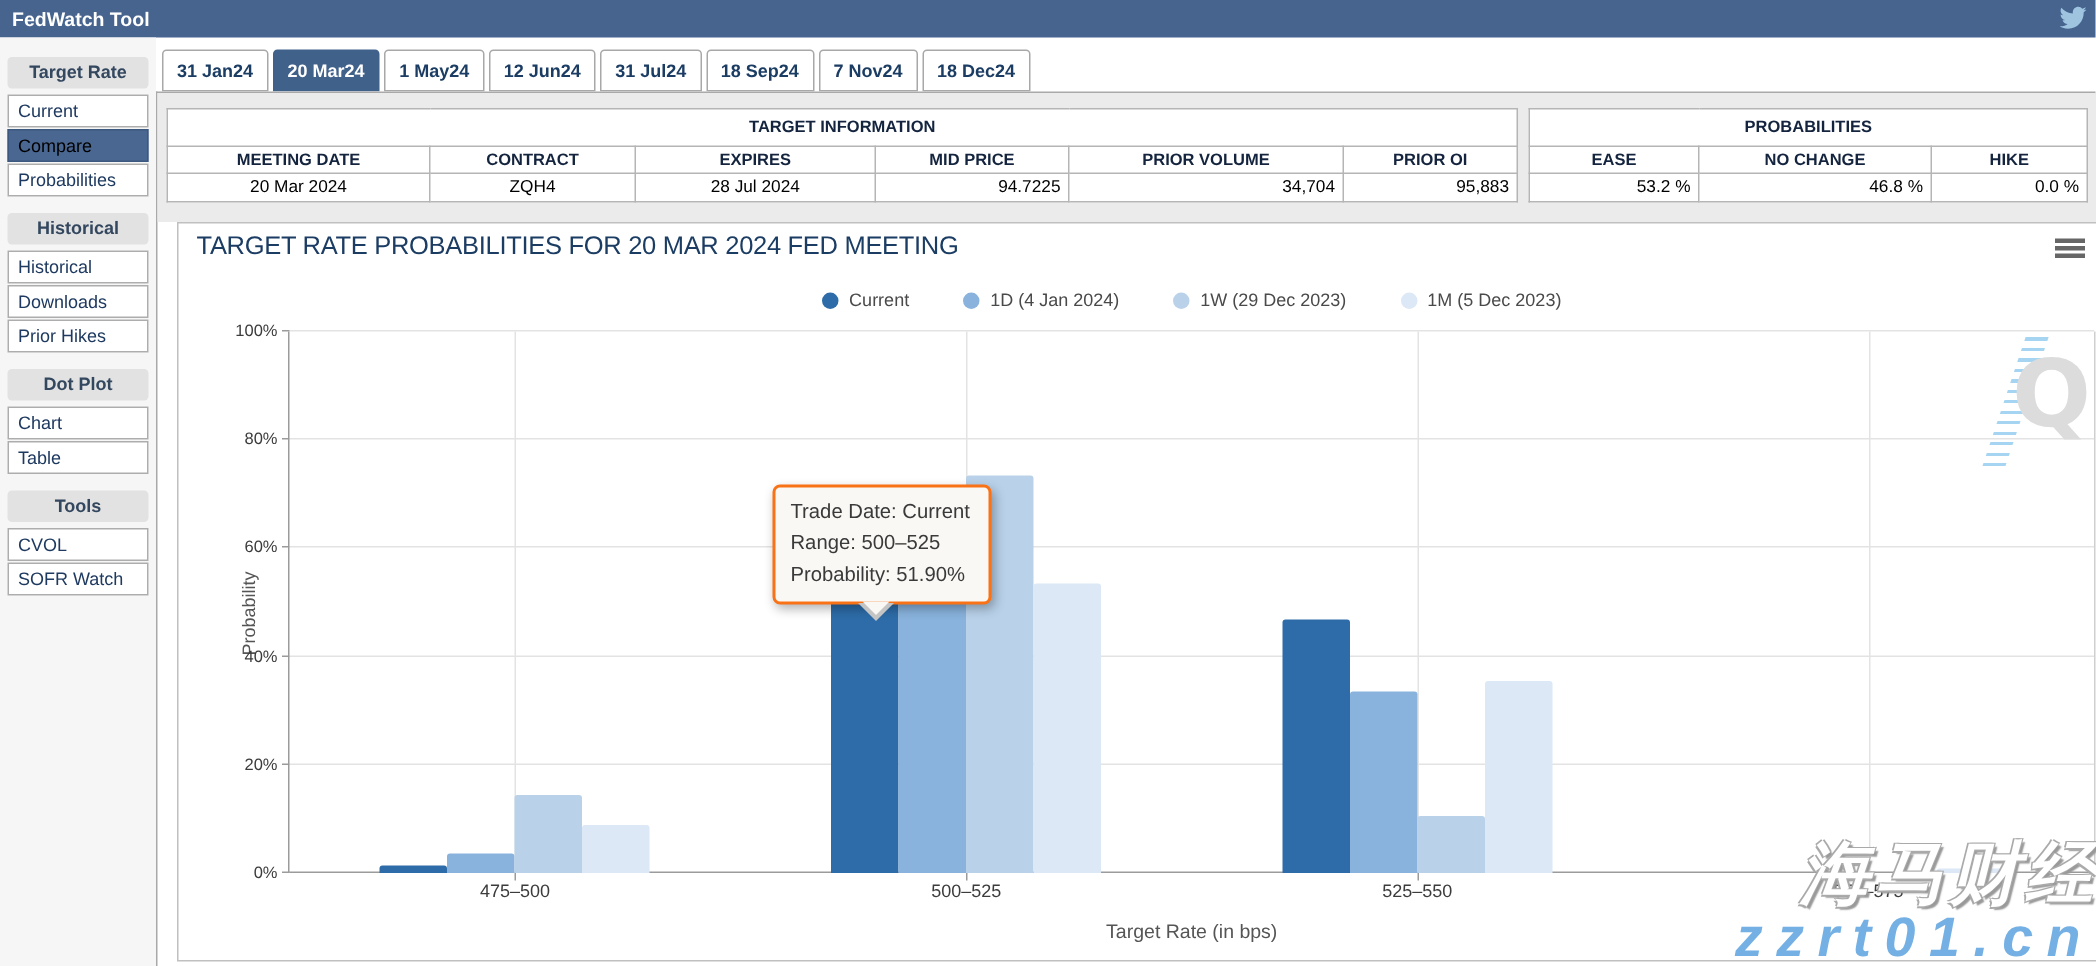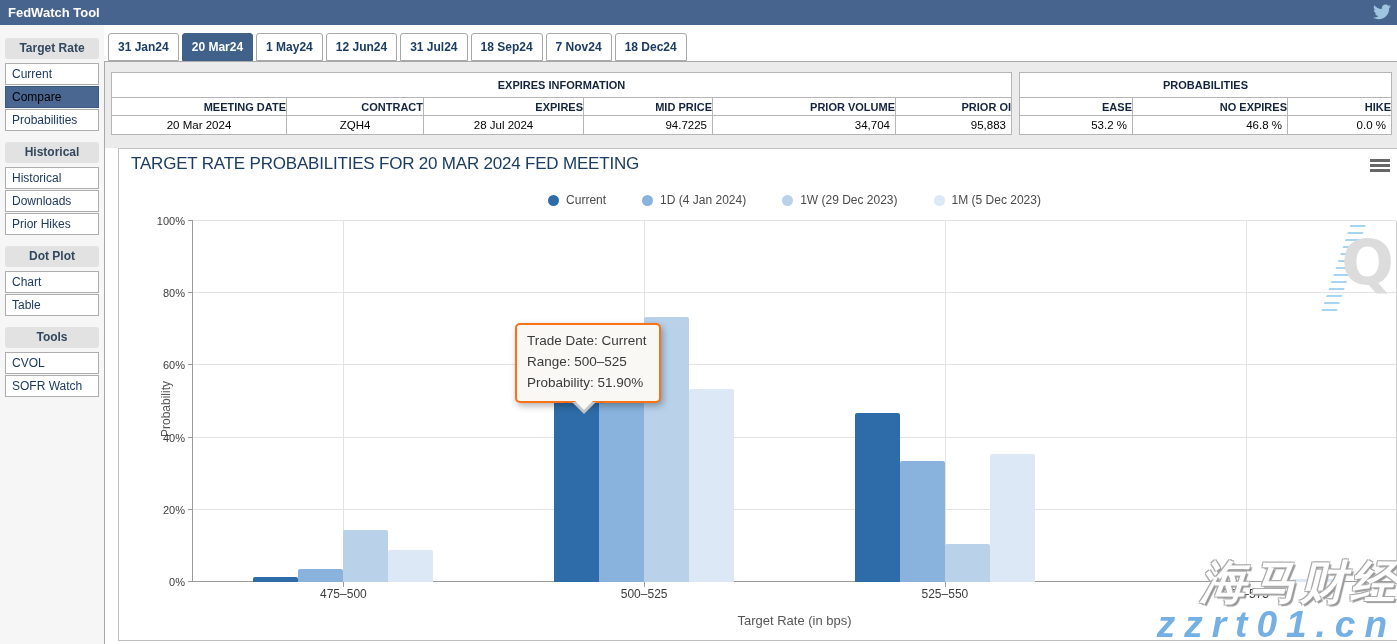--- a/index.html
+++ b/index.html
@@ -166,7 +166,7 @@
         </colgroup>
       <tbody>
           <tr class="cap">
-            <td colspan="6">EXPIRES INFORMATION</td>
+            <td colspan="6">TARGET INFORMATION</td>
           </tr>
       <tr class="hdr">
         <td>MEETING DATE</td>

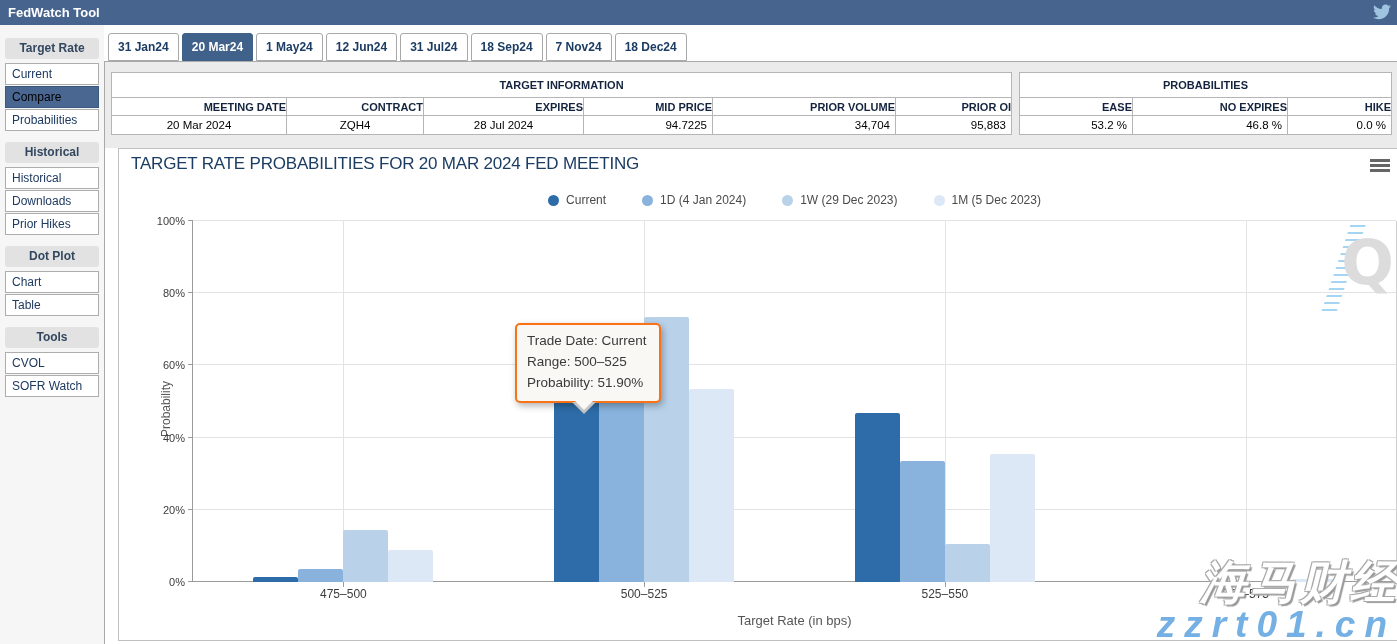--- a/index.html
+++ b/index.html
@@ -37,7 +37,7 @@
   table { border-collapse:collapse; table-layout:fixed; background:#fff; }
   td { border:1px solid #b5b5b5; font-size:11px; overflow:hidden; white-space:nowrap; }
   .cap td { height:25px; text-align:center; font-weight:bold; color:#14243e; }
-  .hdr td { height:18px; text-align:right; font-weight:bold; color:#14243e; }
+  .hdr td { height:18px; text-align:center; font-weight:bold; color:#14243e; }
   .val td { height:19px; color:#000; font-size:11.5px; padding:0 5px; }
   .c { text-align:center; } .r { text-align:right; }
   .meeting-table { position:absolute; left:6px; top:10px; width:900px; }

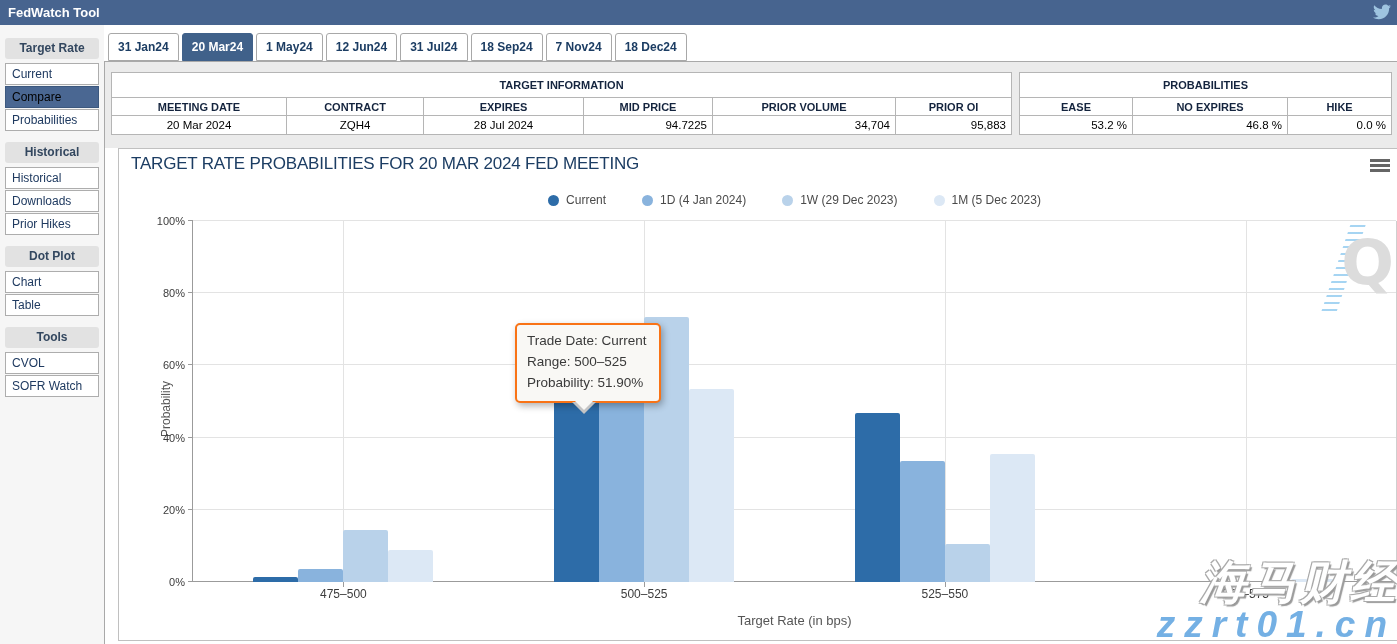--- a/index.html
+++ b/index.html
@@ -199,7 +199,7 @@
           </tr>
       <tr class="hdr">
         <td>EASE</td>
-        <td>NO EXPIRES</td>
+        <td>NO CHANGE</td>
         <td>HIKE</td>
       </tr>
       <tr class="val">

